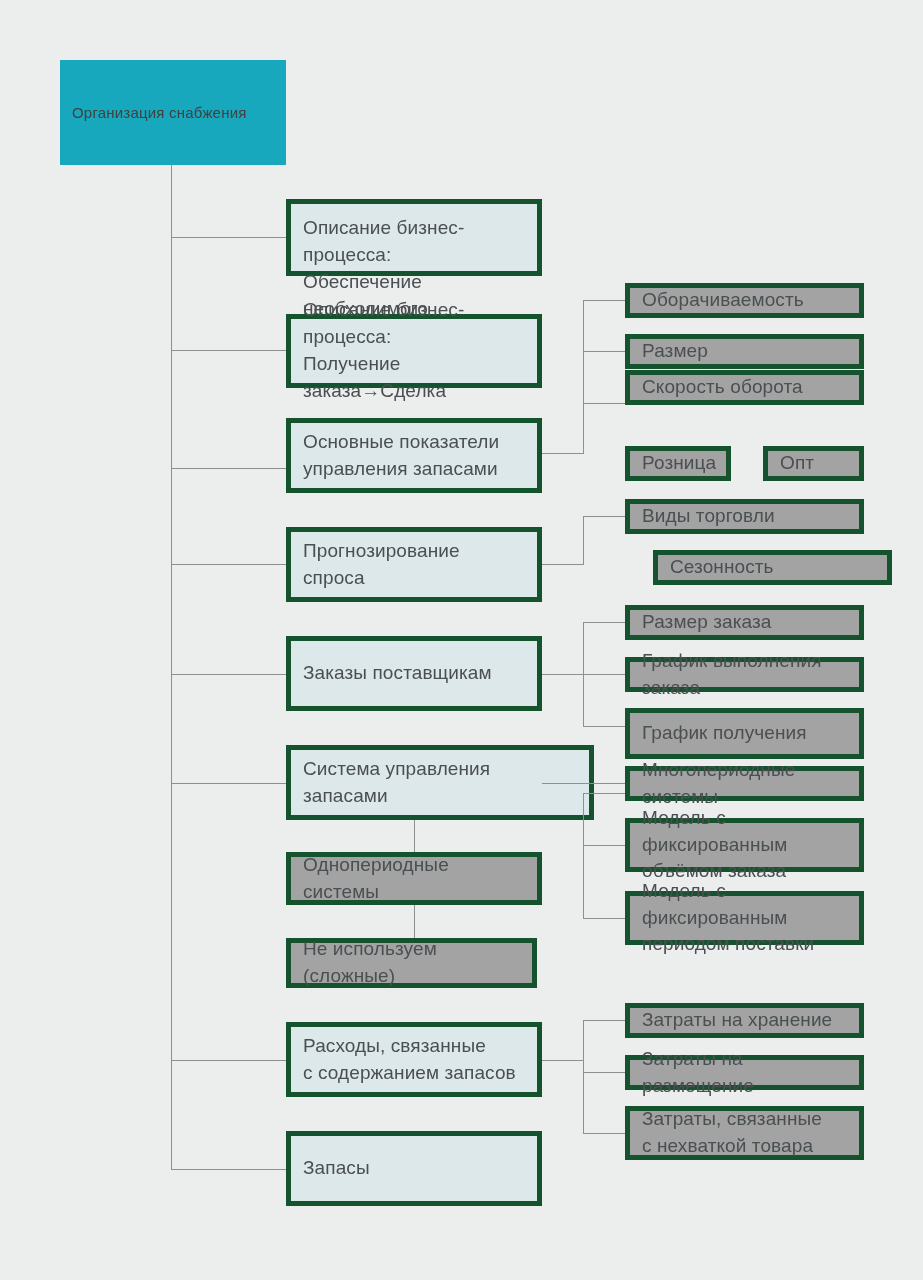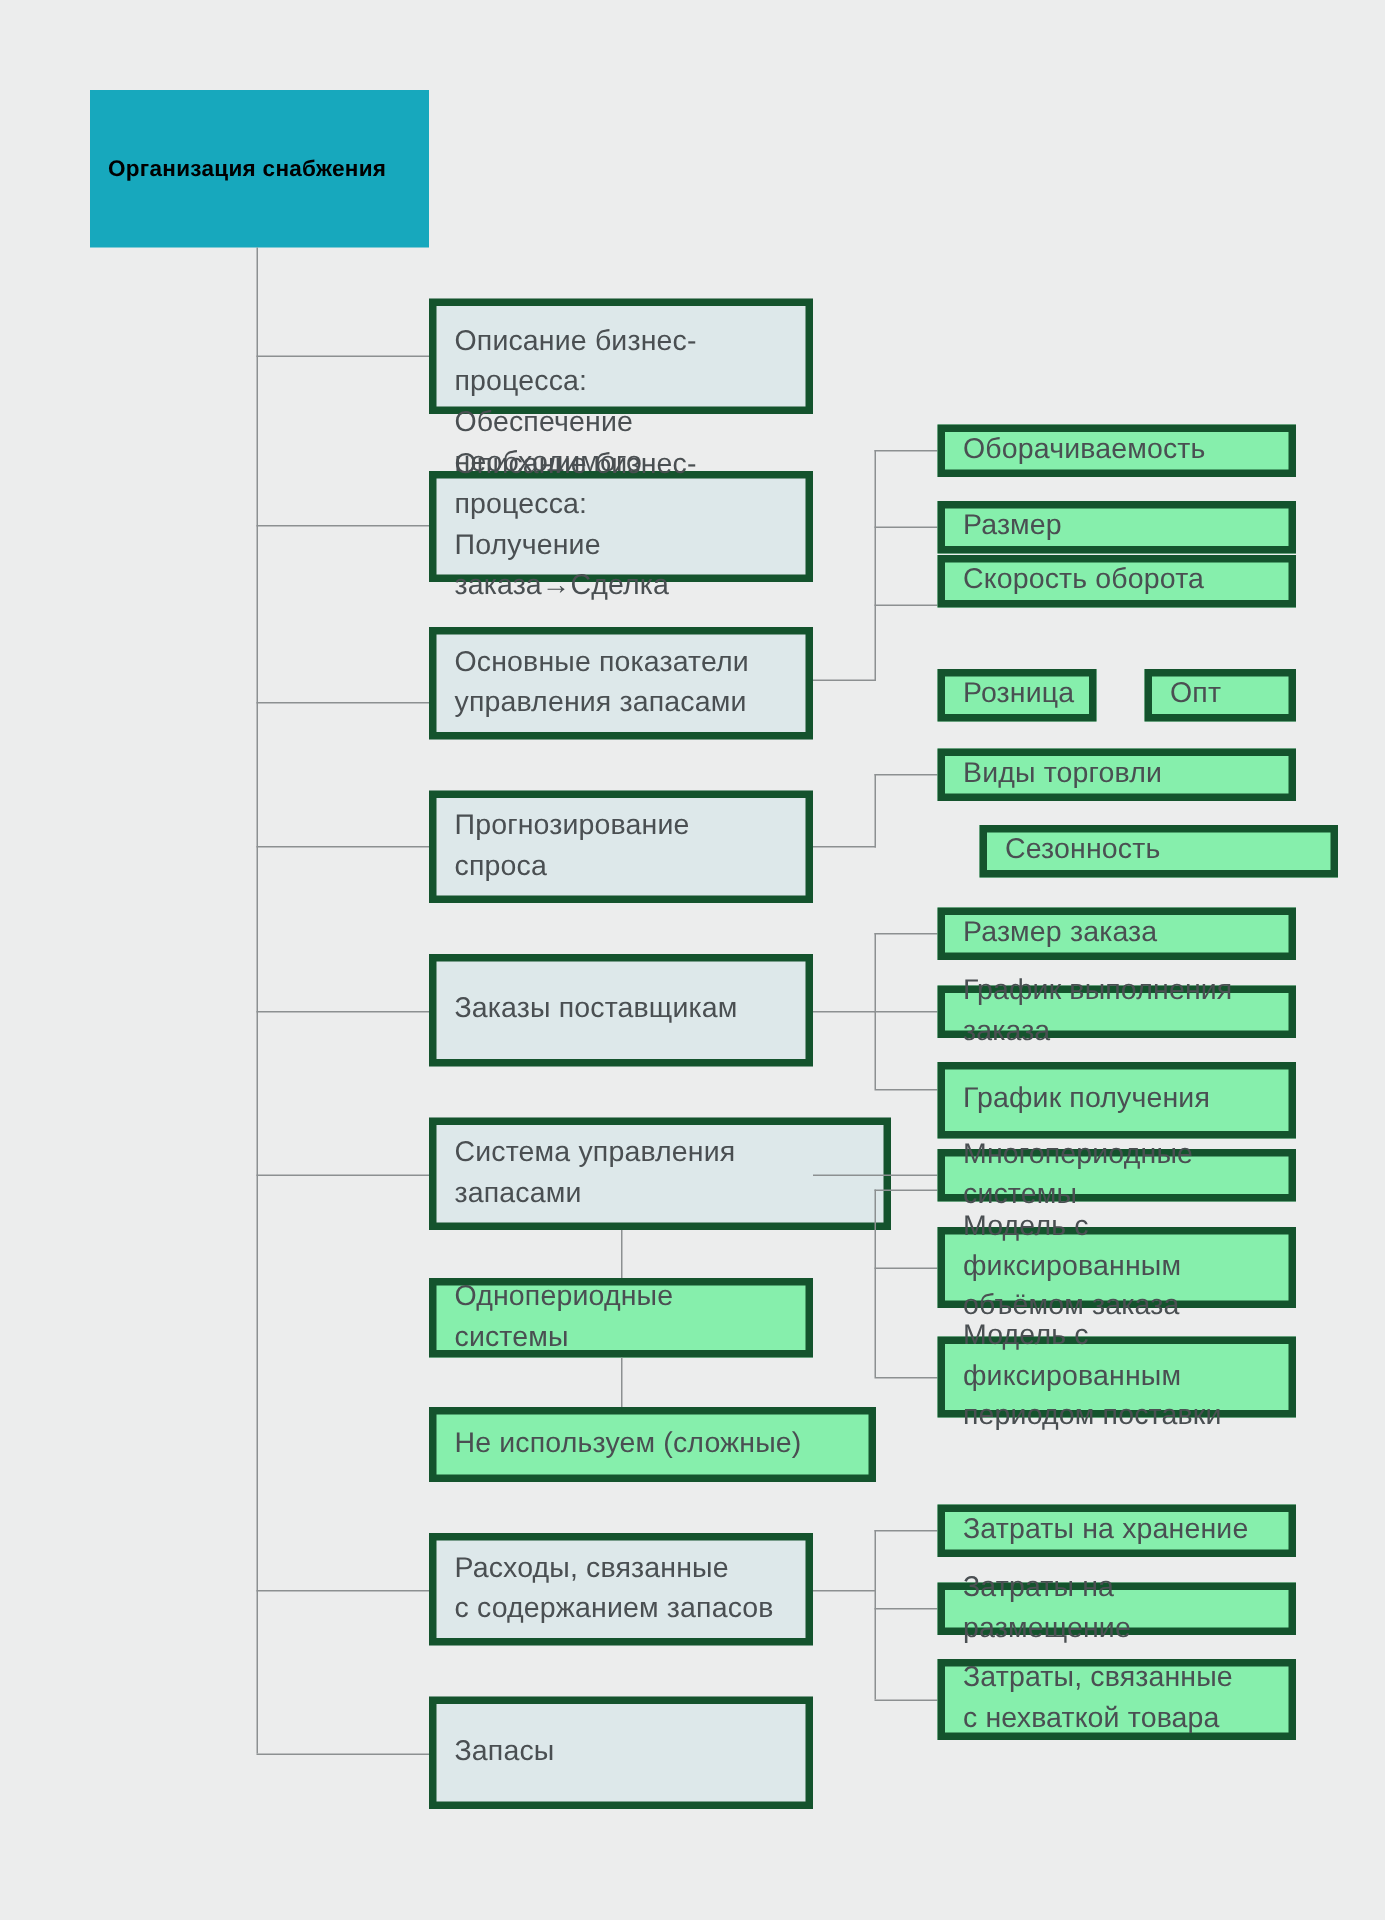--- a/index.html
+++ b/index.html
@@ -34,9 +34,9 @@
   .node.root{
     background:#17a8bd;
     border:none;
-    color:#000000;
+    color:#404040;
     font-size:15px;
-    font-weight:700;
+    font-weight:400;
     letter-spacing:.2px;
   }
   .node.primary{background:#dde8ea;}

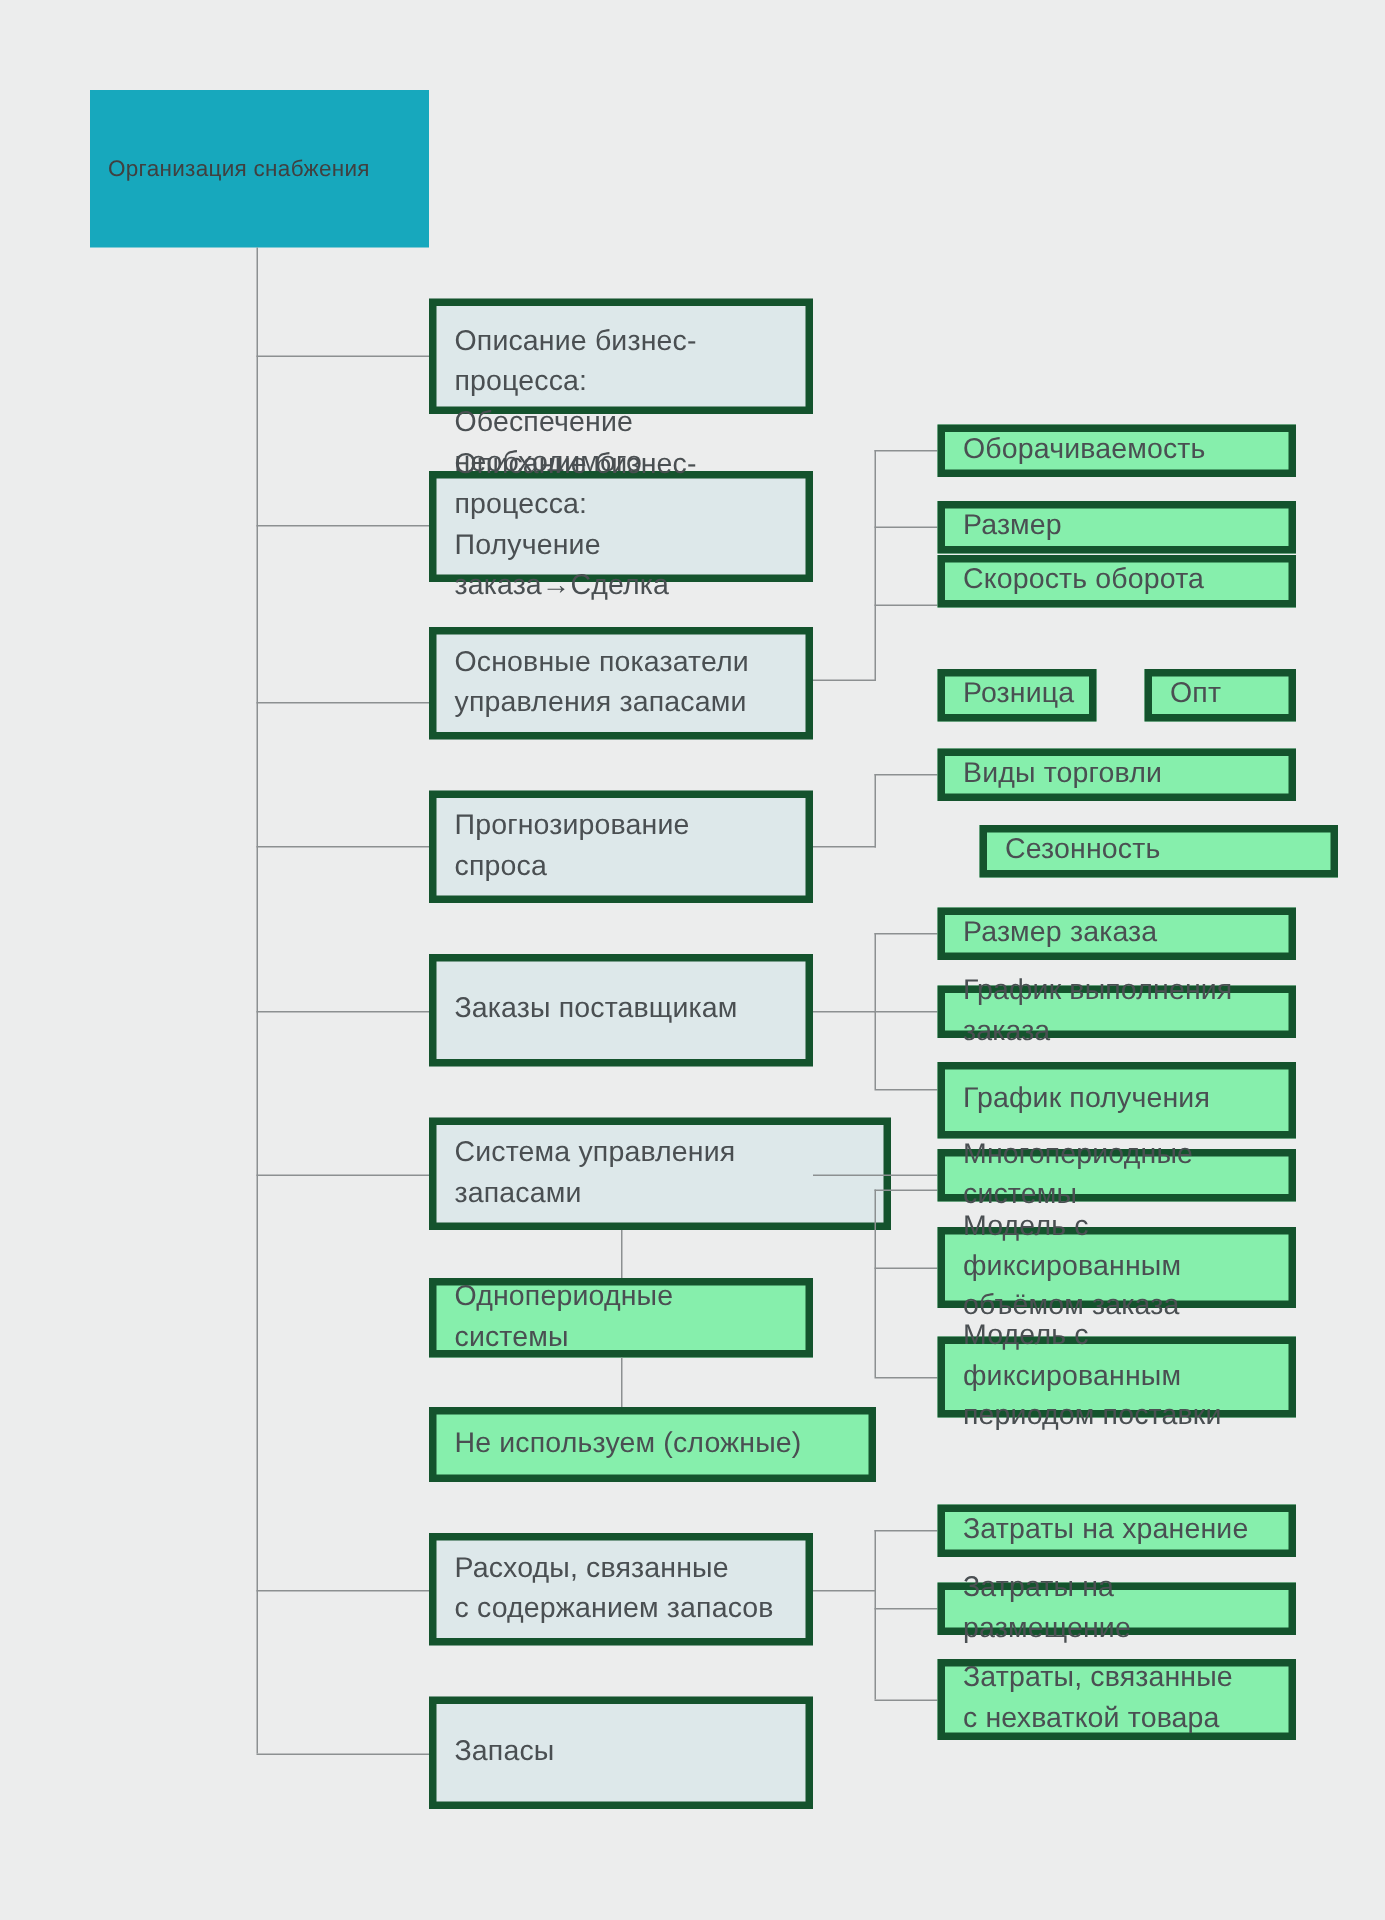--- a/index.html
+++ b/index.html
@@ -40,7 +40,7 @@
     letter-spacing:.2px;
   }
   .node.primary{background:#dde8ea;}
-  .node.plain{background:#86efac;}
+  .node.plain{background:#a3a3a3;}
 </style>
 </head>
 <body>

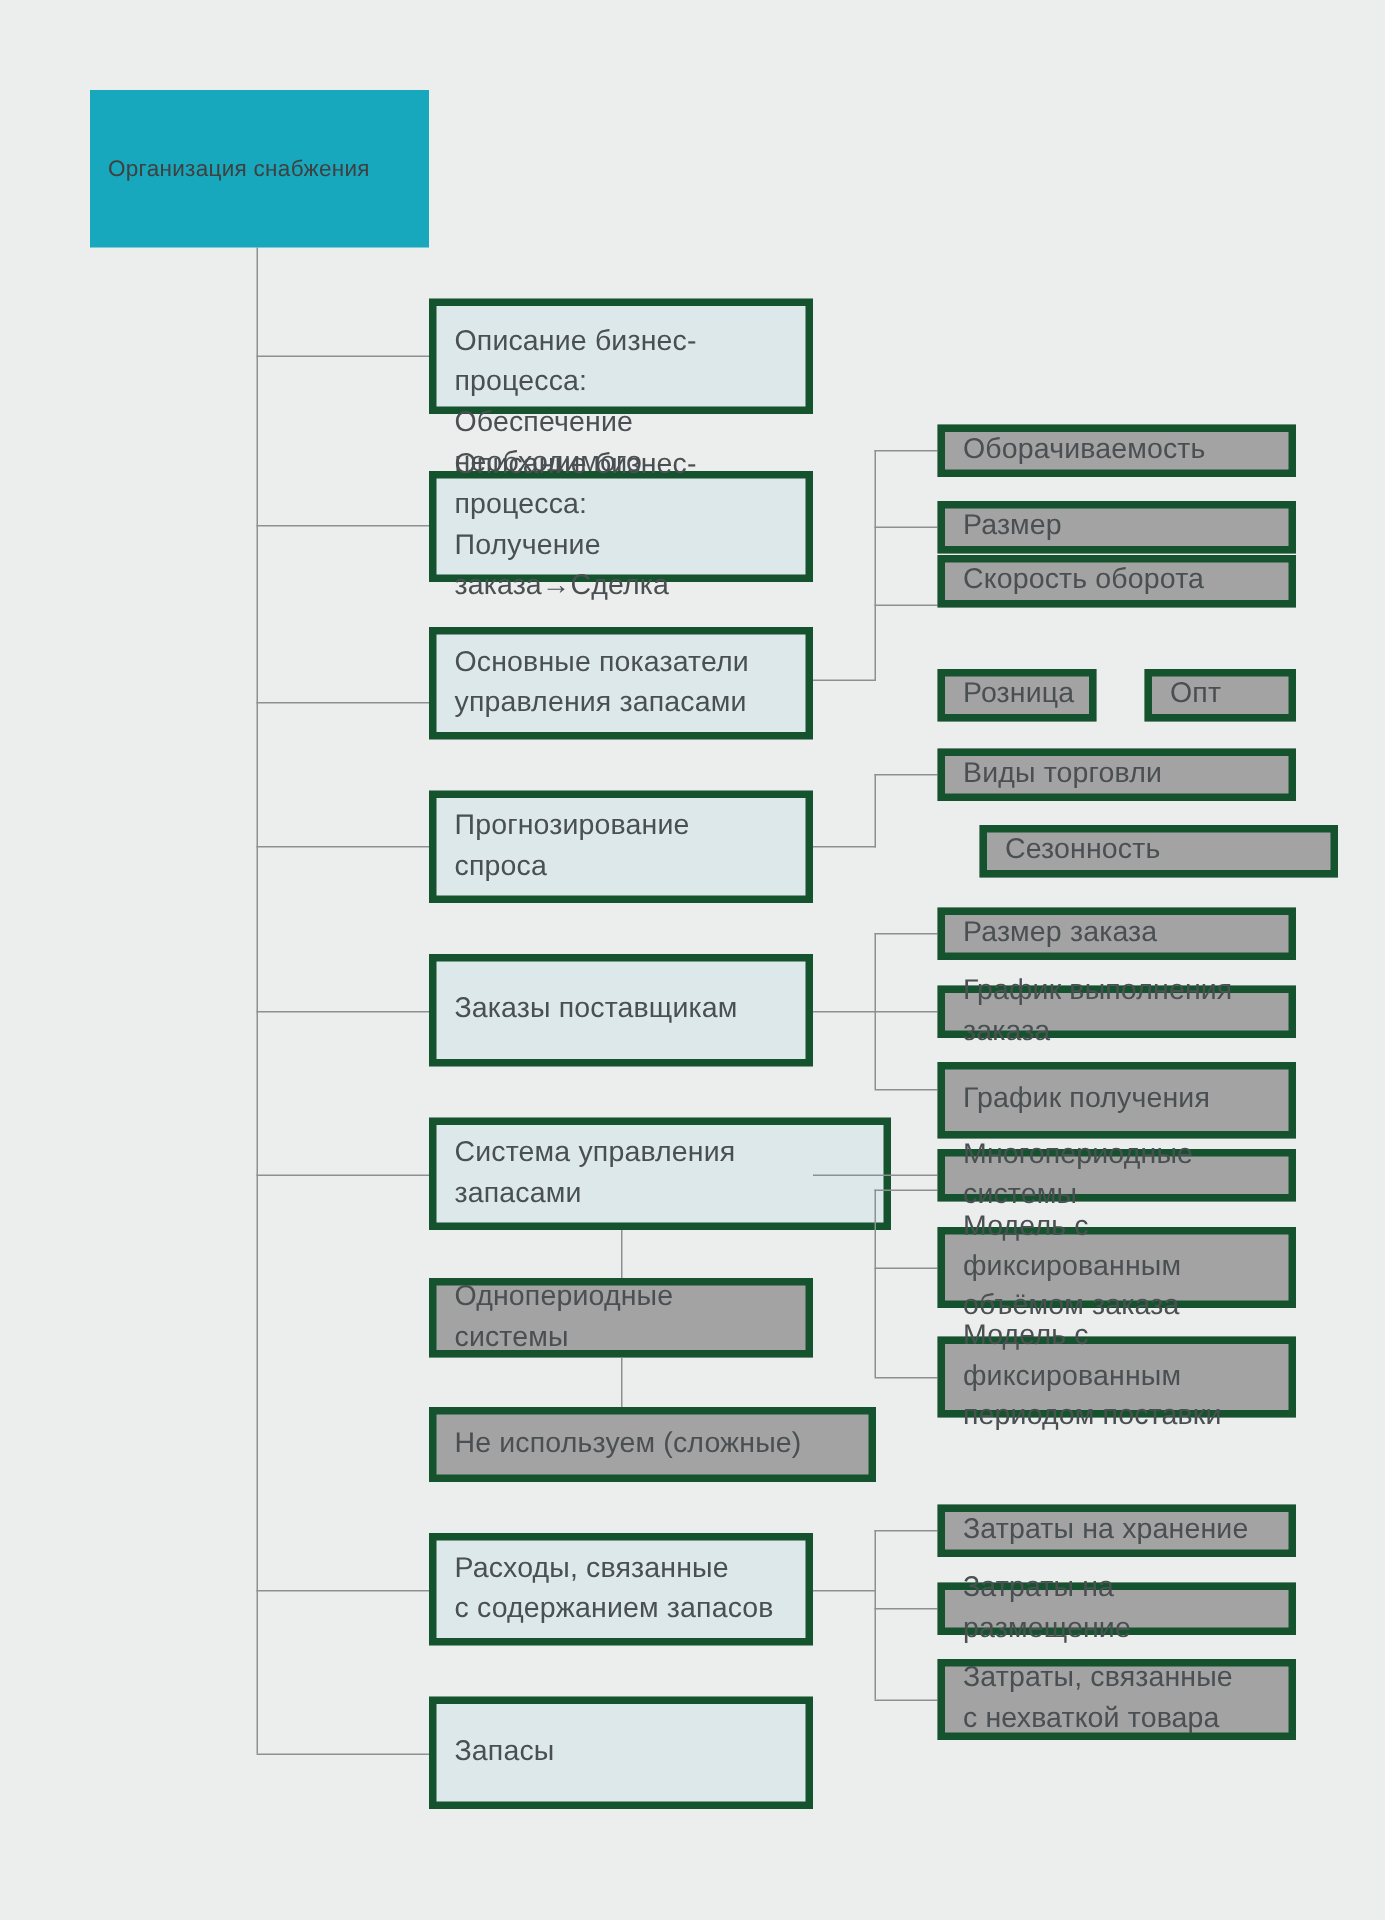--- a/index.html
+++ b/index.html
@@ -123,7 +123,7 @@
   <div class="ln v" style="left:414px;top:820px;height:32px;"></div>
   <div class="node plain" style="left:286px;top:852px;width:256px;height:53px;">Однопериодные системы</div>
   <div class="ln v" style="left:414px;top:905px;height:33px;"></div>
-  <div class="node plain" style="left:286px;top:938px;width:298px;height:50px;">Не используем (сложные)</div>
+  <div class="node plain" style="left:286px;top:938px;width:251px;height:50px;">Не используем (сложные)</div>
 
   <div class="node primary" style="left:286px;top:1022px;width:256px;height:75px;">Расходы, связанные
 с содержанием запасов</div>

